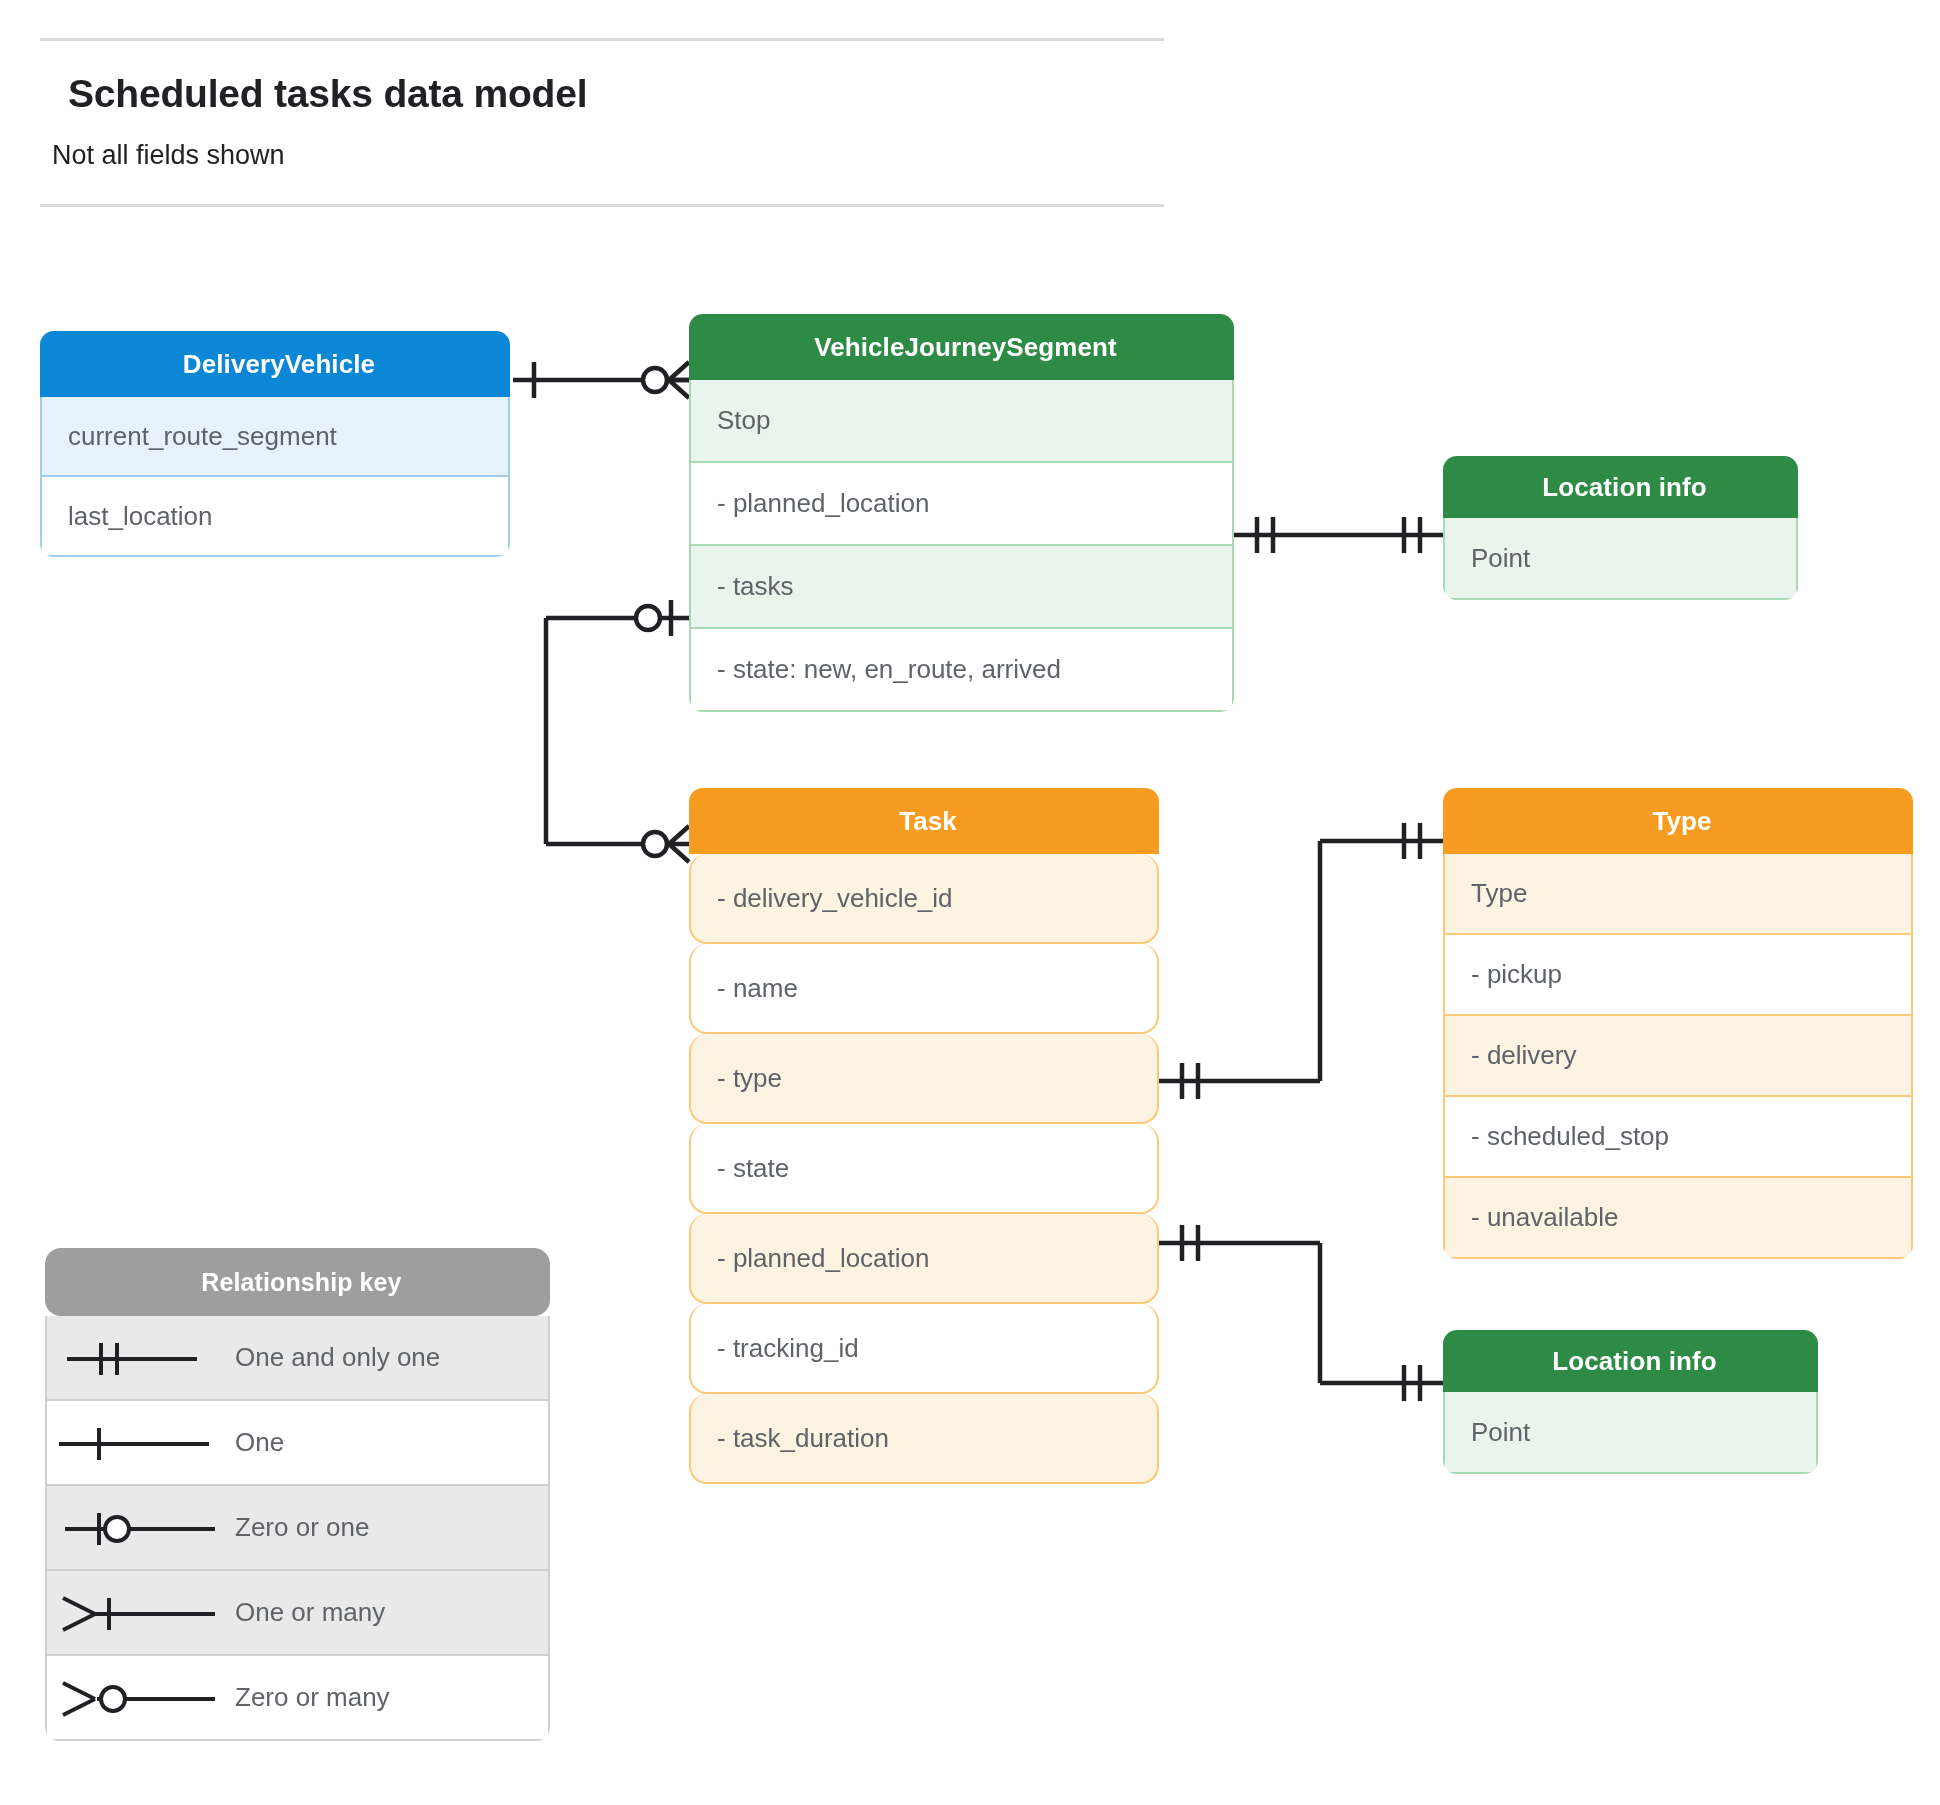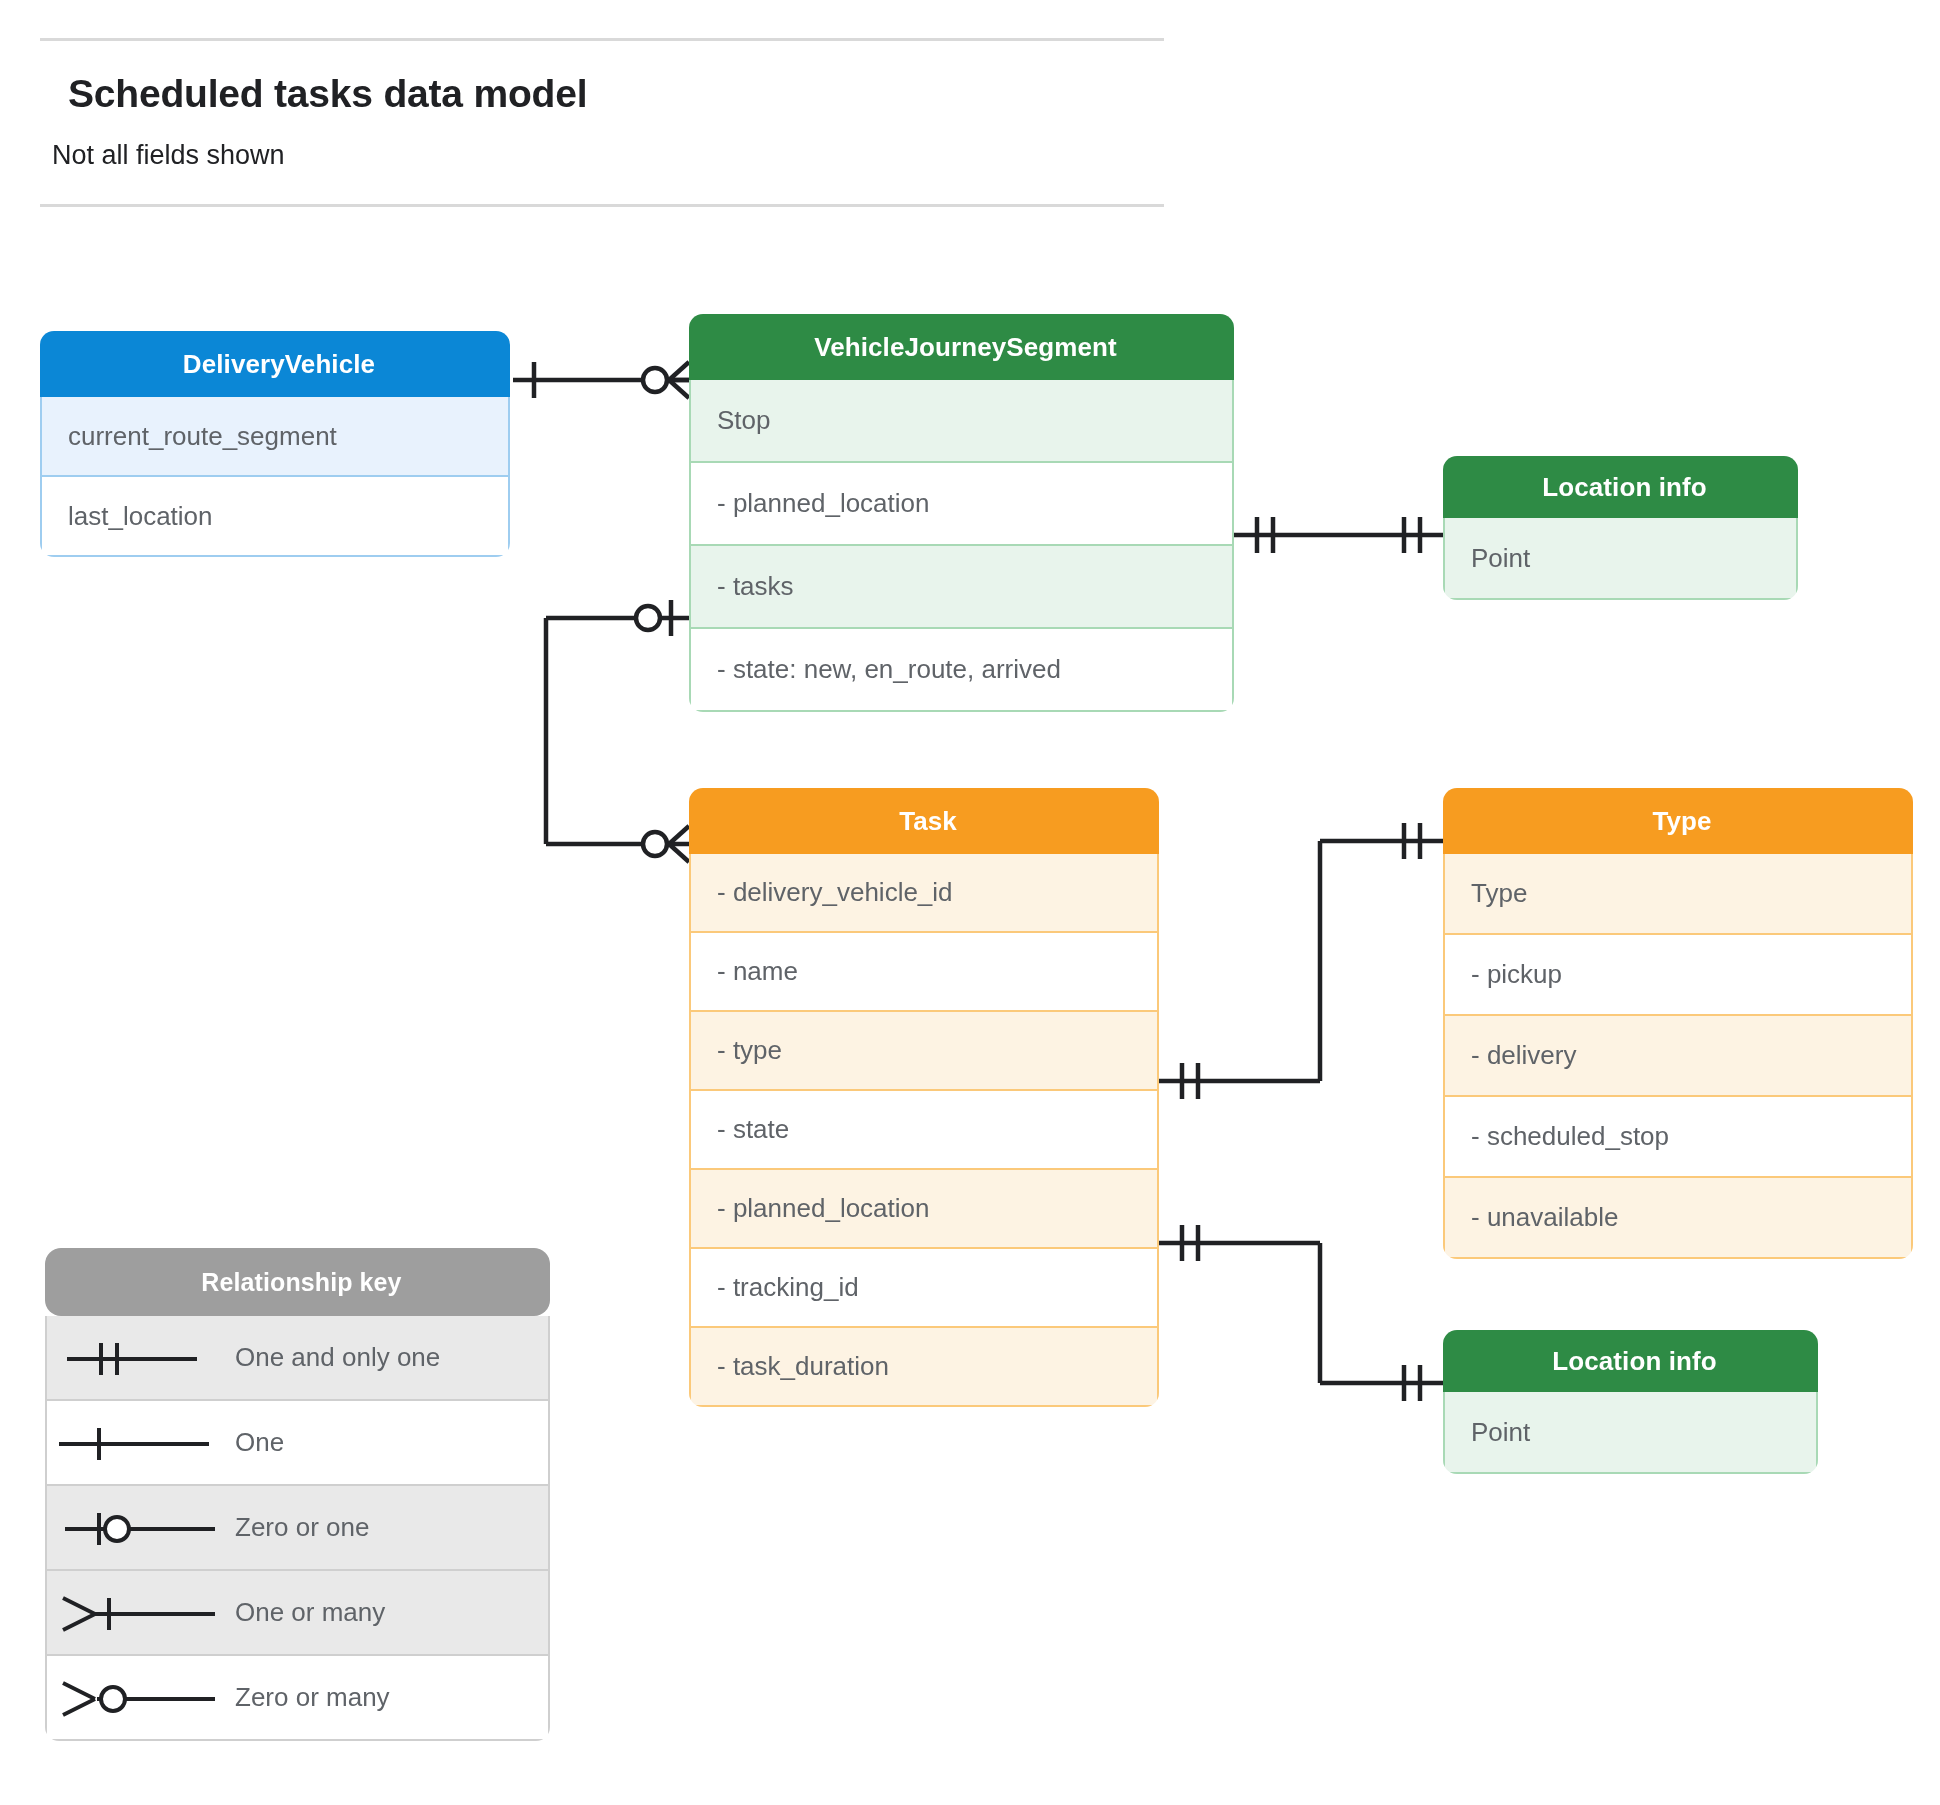--- a/index.html
+++ b/index.html
@@ -122,7 +122,7 @@
 
   #box-task { left: 689px;  top: 788px;  width: 470px; }
   #box-task .hdr { height: 66px; }
-  #box-task .row { height: 79px; }
+  #box-task .row { height: 90px; border-radius: 18px; }
 
   #box-type { left: 1443px; top: 788px;  width: 470px; }
   #box-type .hdr { height: 66px; }

